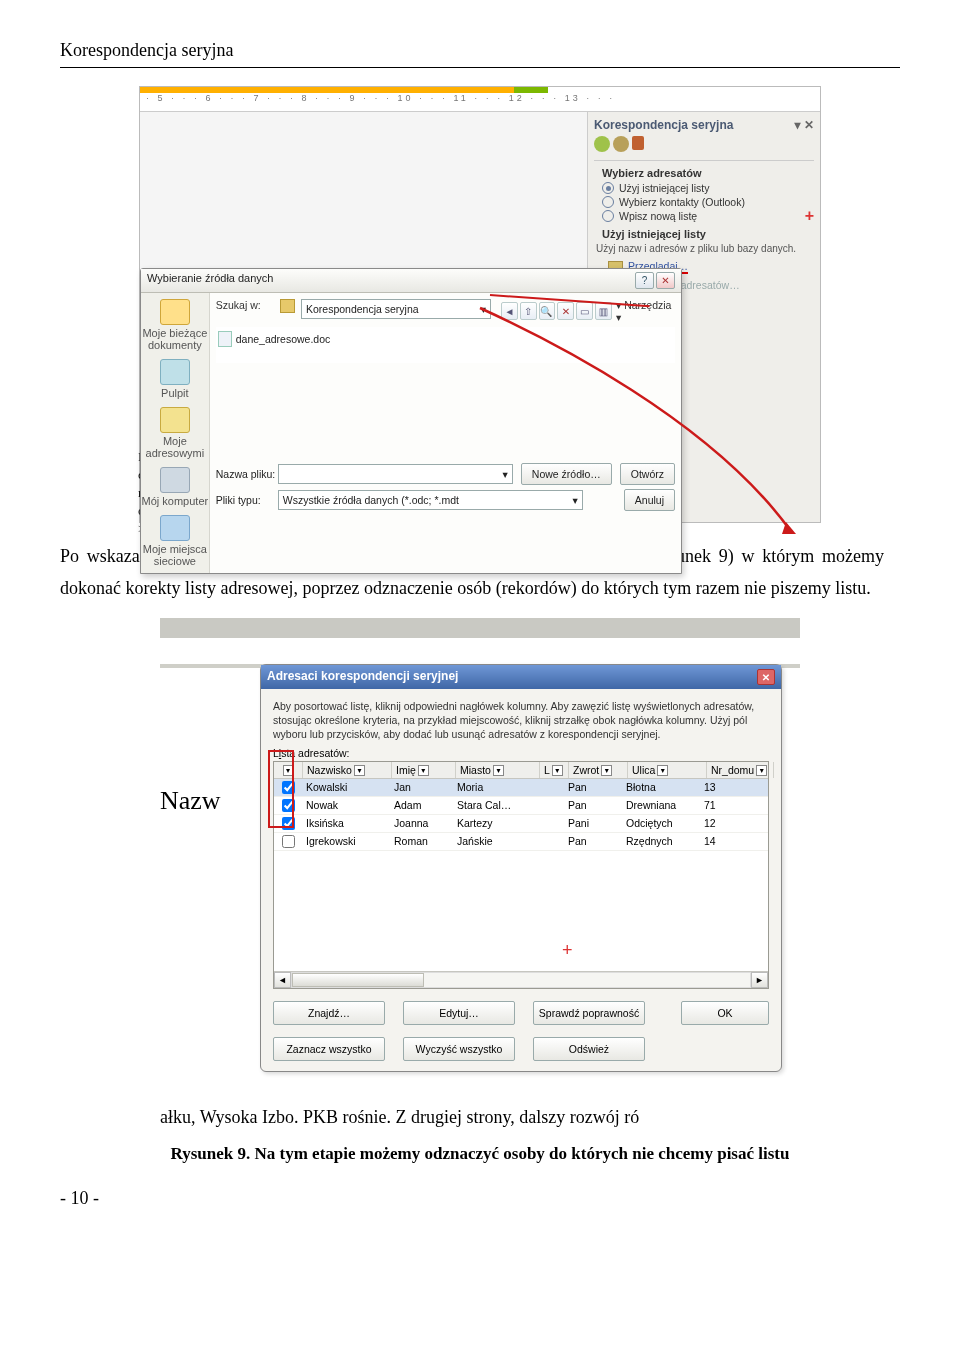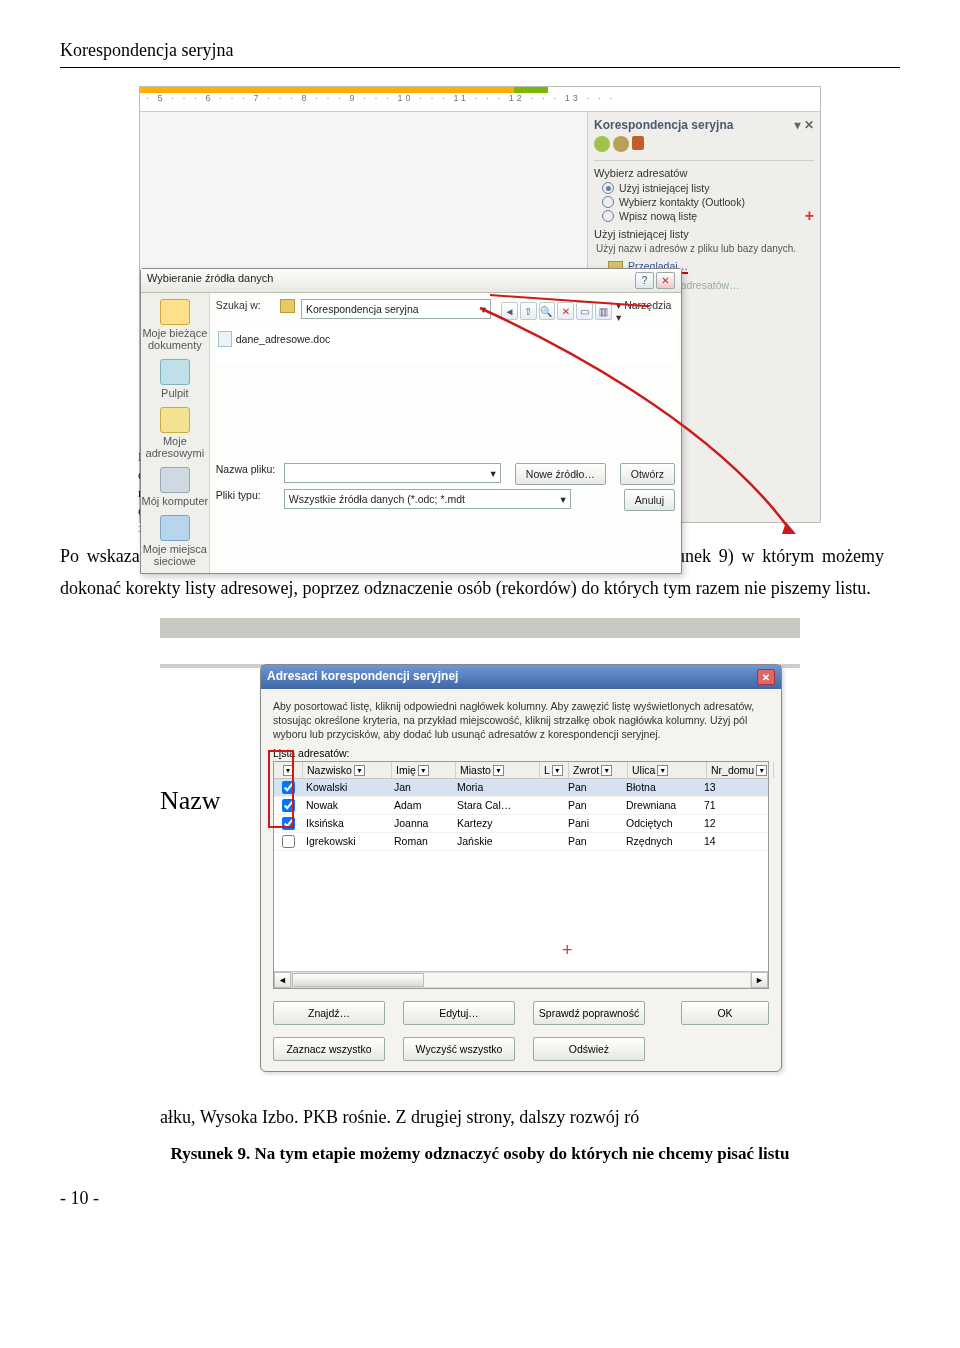--- a/index.html
+++ b/index.html
@@ -20,7 +20,7 @@
   .pane-icons div{width:16px;height:16px;border-radius:8px;background:#9fc24a}
   .pane-icons div:nth-child(2){background:#b8a05a}
   .pane-icons div:nth-child(3){width:12px;height:14px;background:#c06030;border-radius:2px}
-  .sect{font-weight:normal;font-size:11px;margin:6px 0 3px 0;color:#333}
+  .sect{font-weight:bold;font-size:11px;margin:6px 0 3px 8px;color:#333}
   .radio{display:flex;align-items:center;gap:5px;font-size:10.5px;color:#333;margin:2px 0 2px 8px}
   .radio .r{width:10px;height:10px;border-radius:50%;border:1px solid #6a7fa0;display:inline-flex;align-items:center;justify-content:center}
   .radio.sel .r::after{content:"";width:5px;height:5px;border-radius:50%;background:#6a7fa0}

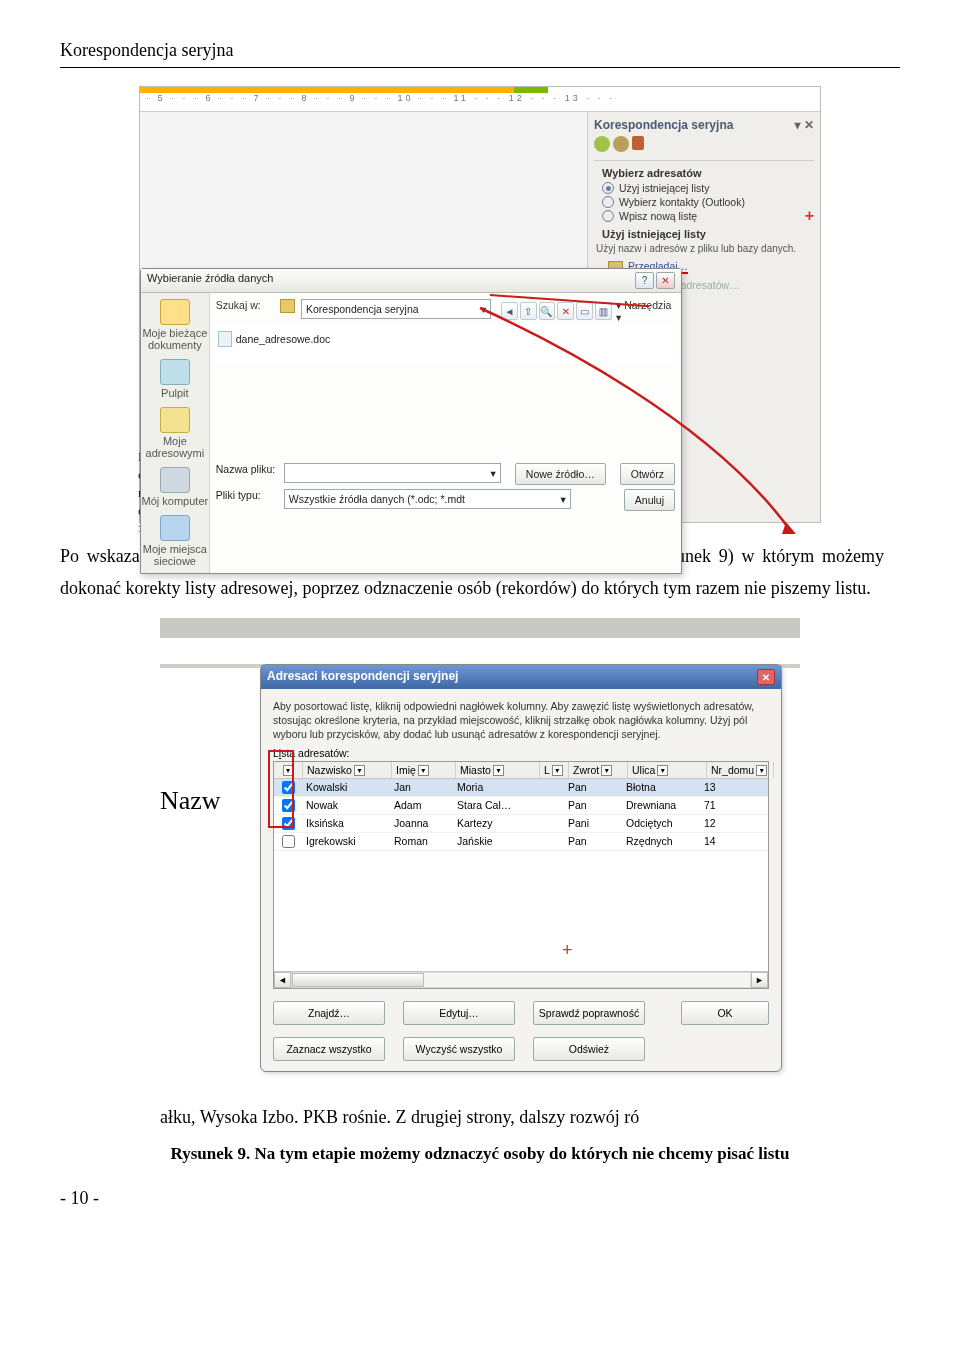--- a/index.html
+++ b/index.html
@@ -59,7 +59,7 @@
   .filelist{border:0;background:#fff;height:28px;padding:4px 2px}
   .file{display:flex;align-items:center;gap:4px;font-size:10.5px}
   .file .fic{width:12px;height:14px;background:#eef2f8;border:1px solid #9cb}
-  .dlg-bottom{display:flex;gap:6px;margin-top:100px}
+  .dlg-bottom{display:flex;align-items:center;margin-top:100px}
   .dlg-bottom label{width:62px;font-size:10.5px}
   .btn{border:1px solid #9aa;background:linear-gradient(#fff,#e8e8e3);height:20px;padding:0 10px;font-size:10.5px;border-radius:2px;display:flex;align-items:center}
   .btncol{display:flex;flex-direction:column;gap:6px;margin-left:8px}

